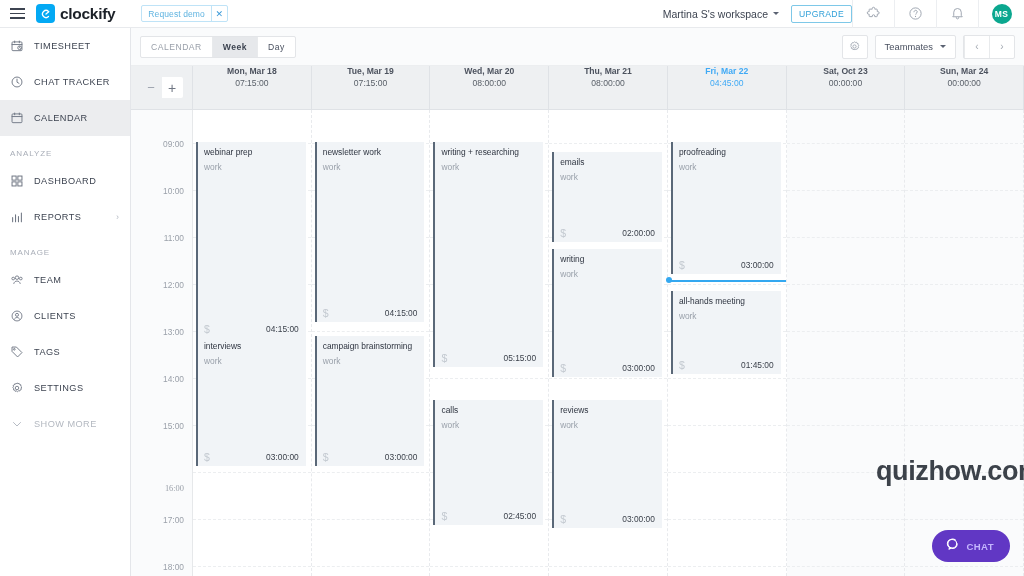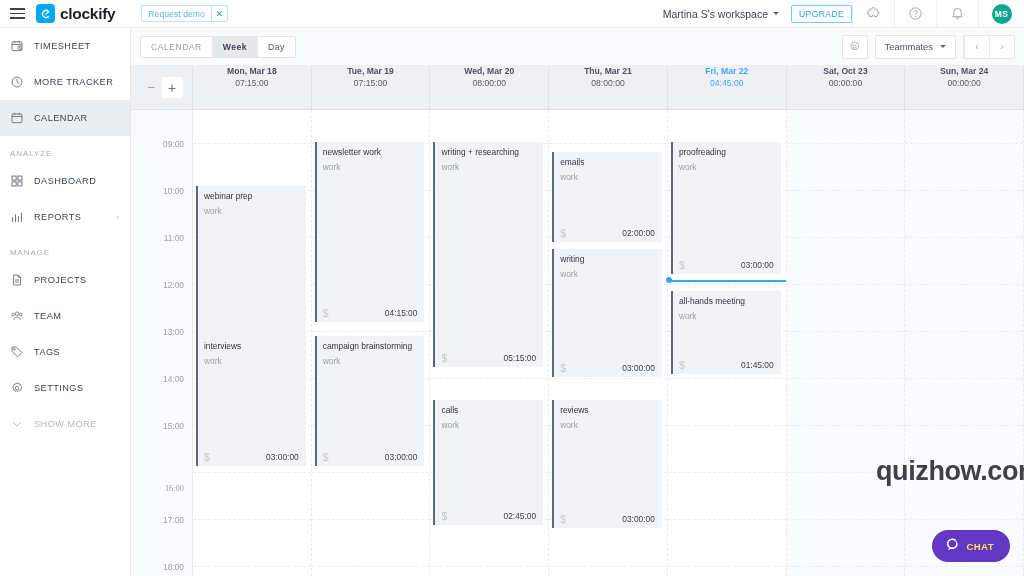--- a/index.html
+++ b/index.html
@@ -210,7 +210,7 @@
             <path d="M12 7v5.3l3.4 2" stroke-linecap="round"></path>
         </svg>
       </span>
-      <span class="tx">MORE TRACKER</span>
+      <span class="tx">CHAT TRACKER</span>
     </div>
 
     <div class="nav-item active">

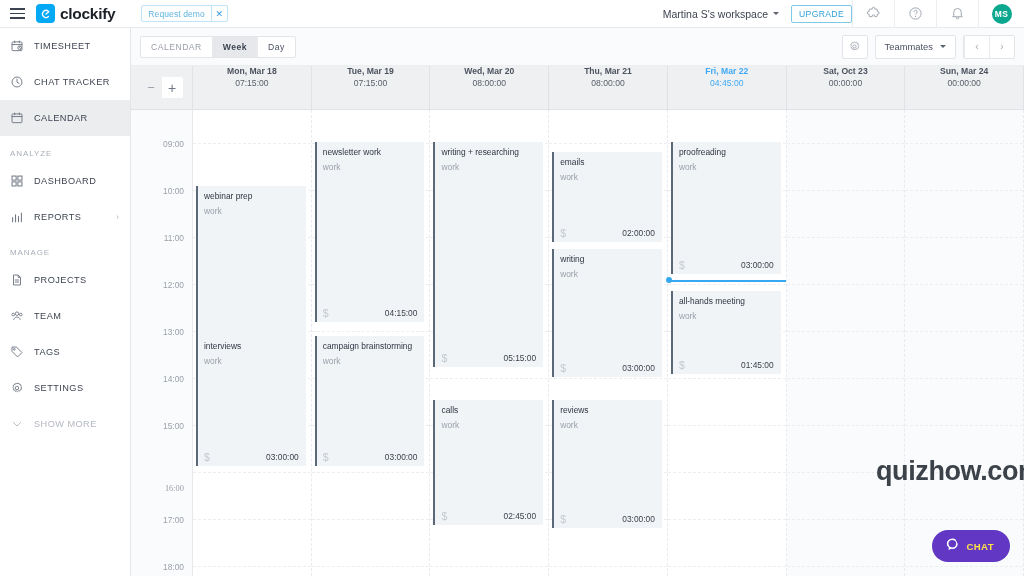--- a/index.html
+++ b/index.html
@@ -398,7 +398,7 @@
               <div class="hline" style="top: 362px;"></div>
               <div class="hline" style="top: 409px;"></div>
               <div class="hline" style="top: 456px;"></div>
-              <div class="evt" style="top: 32px; height: 196px; margin-top: 44px;">
+              <div class="evt" style="top: 32px; height: 196px;">
                 <div class="t">webinar prep</div>
                 <div class="p">work</div>
                 <div class="foot">

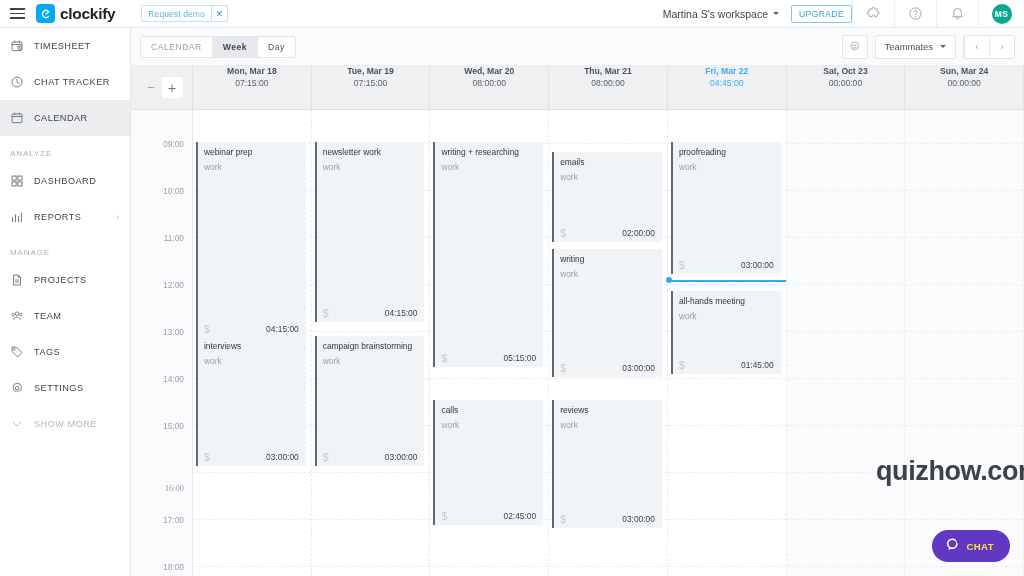--- a/index.html
+++ b/index.html
@@ -249,16 +249,6 @@
 
     <div class="nav-section">MANAGE</div>
 
-    <div class="nav-item">
-      <span class="ic">
-        <svg width="14" height="14" viewBox="0 0 24 24" fill="none" stroke="currentColor" stroke-width="1.6">
-          <path d="M6 3.5h8l4 4v13H6z" stroke-linejoin="round"></path>
-            <path d="M14 3.5v4h4"></path>
-          <path d="M9 12h6M9 15.5h6" stroke-linecap="round"></path>
-        </svg>
-      </span>
-      <span class="tx">PROJECTS</span>
-    </div>
 
     <div class="nav-item">
       <span class="ic">

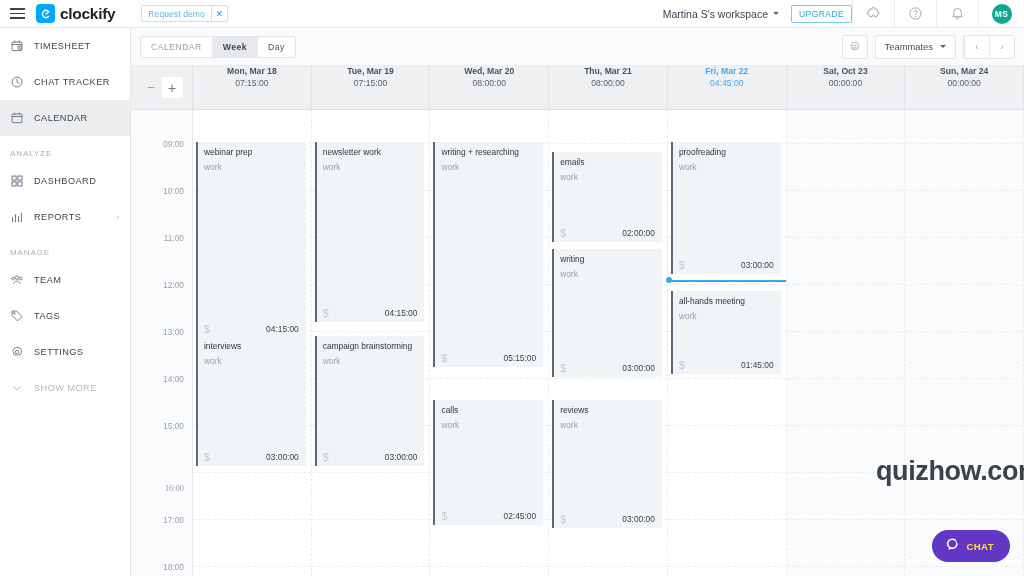--- a/index.html
+++ b/index.html
@@ -262,6 +262,16 @@
       <span class="tx">TEAM</span>
     </div>
 
+    <div class="nav-item">
+      <span class="ic">
+        <svg width="14" height="14" viewBox="0 0 24 24" fill="none" stroke="currentColor" stroke-width="1.5">
+          <circle cx="12" cy="12" r="8.5"></circle>
+            <circle cx="12" cy="10" r="2.6"></circle>
+          <path d="M7.4 17.6c.8-2 2.6-3 4.6-3s3.8 1 4.6 3" stroke-linecap="round"></path>
+        </svg>
+      </span>
+      <span class="tx">CLIENTS</span>
+    </div>
 
     <div class="nav-item">
       <span class="ic">

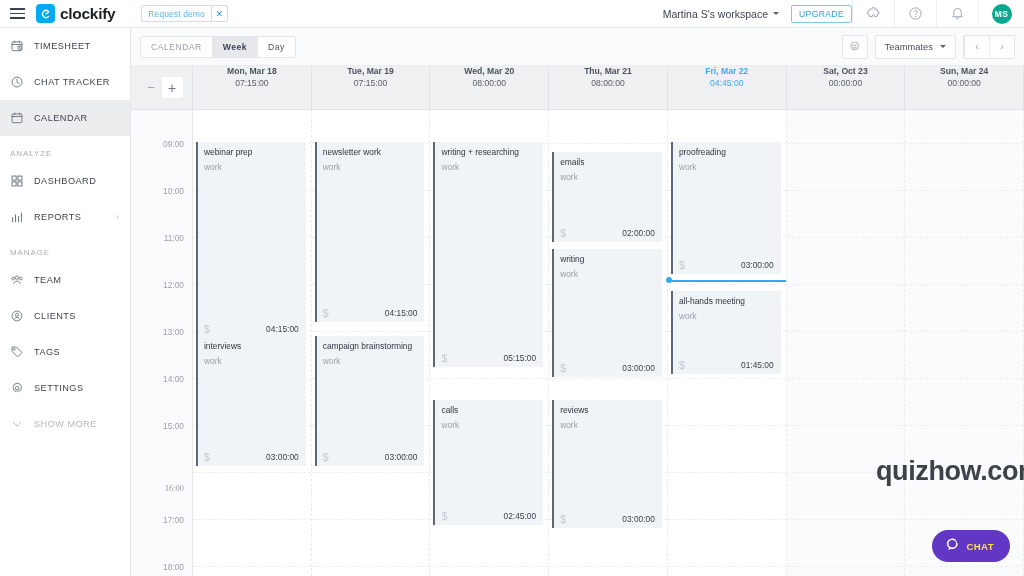--- a/index.html
+++ b/index.html
@@ -130,7 +130,7 @@
      letter-spacing: -0.4px; z-index: 20; }
   .chat { position: absolute; right: 14px; bottom: 14px; height: 32px;
      background: #6137c4; border-radius: 16px; display: flex; align-items: center;
-     gap: 7px; padding: 0 16px 0 13px; color: #fde047; cursor: pointer; z-index: 50; }
+     gap: 7px; padding: 0 16px 0 13px; color: #c4b5fd; cursor: pointer; z-index: 50; }
   .chat .lb { font-size: 9.6px; font-weight: bold; letter-spacing: .4px; }
 </style>
 </head>

